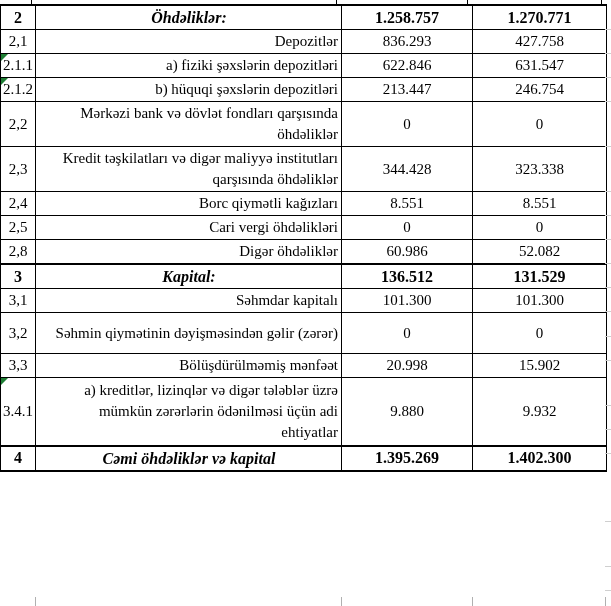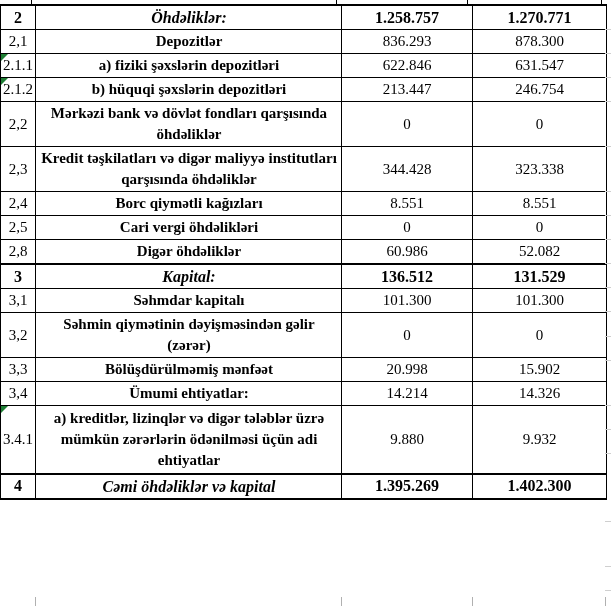--- a/index.html
+++ b/index.html
@@ -27,7 +27,7 @@
     background:#fff;
   }
   td.code  { text-align:center; padding:0 1px; }
-  td.label { text-align:center; padding:1px 3px 1px 4px; line-height:21px;font-weight:bold; }
+  td.label { text-align:right; padding:1px 3px 1px 4px; line-height:21px; }
   td.val   { text-align:center; padding:0 2px; }
   tr.lines-1 { height:23px; }
   tr.lines-2 { height:41px; }

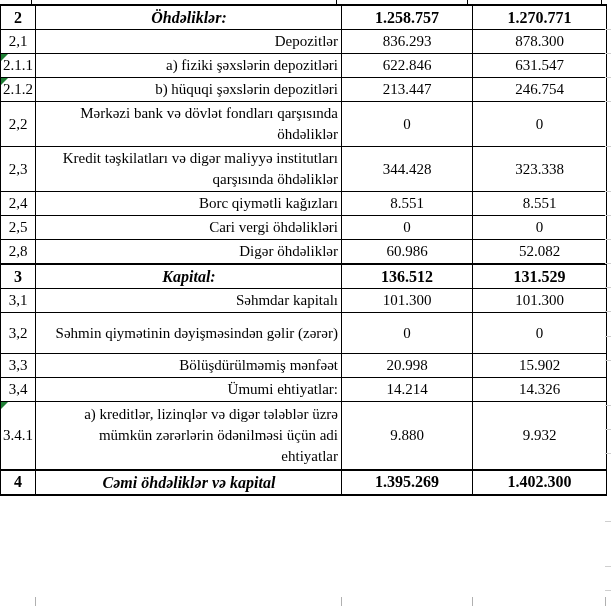--- a/index.html
+++ b/index.html
@@ -75,7 +75,7 @@
           <td class="code"><span>2,1</span></td>
           <td class="label">Depozitlər</td>
           <td class="val">836.293</td>
-          <td class="val">878.300</td>
+          <td class="val">427.758</td>
         </tr>
         <tr class="lines-1">
           <td class="code"><span class="marker"></span><span>2.1.1</span></td>

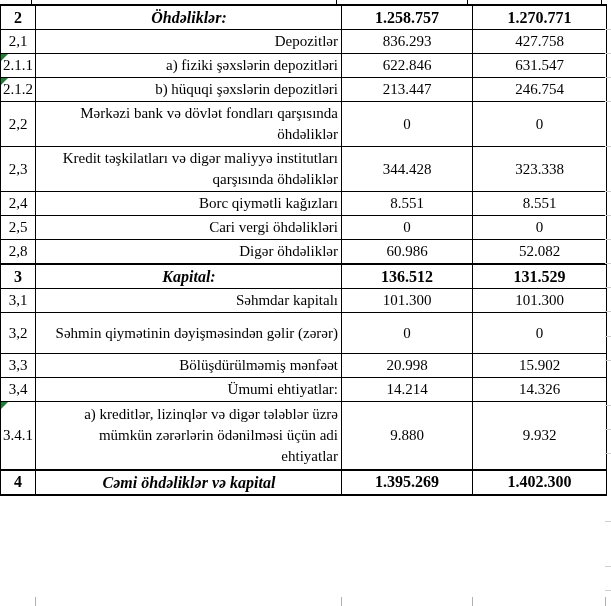--- a/index.html
+++ b/index.html
@@ -143,12 +143,6 @@
           <td class="val">20.998</td>
           <td class="val">15.902</td>
         </tr>
-        <tr class="lines-1">
-          <td class="code"><span>3,4</span></td>
-          <td class="label">Ümumi ehtiyatlar:</td>
-          <td class="val">14.214</td>
-          <td class="val">14.326</td>
-        </tr>
         <tr class="lines-3">
           <td class="code"><span class="marker"></span><span>3.4.1</span></td>
           <td class="label">a) kreditlər, lizinqlər və digər tələblər üzrə mümkün zərərlərin ödənilməsi üçün adi ehtiyatlar</td>

